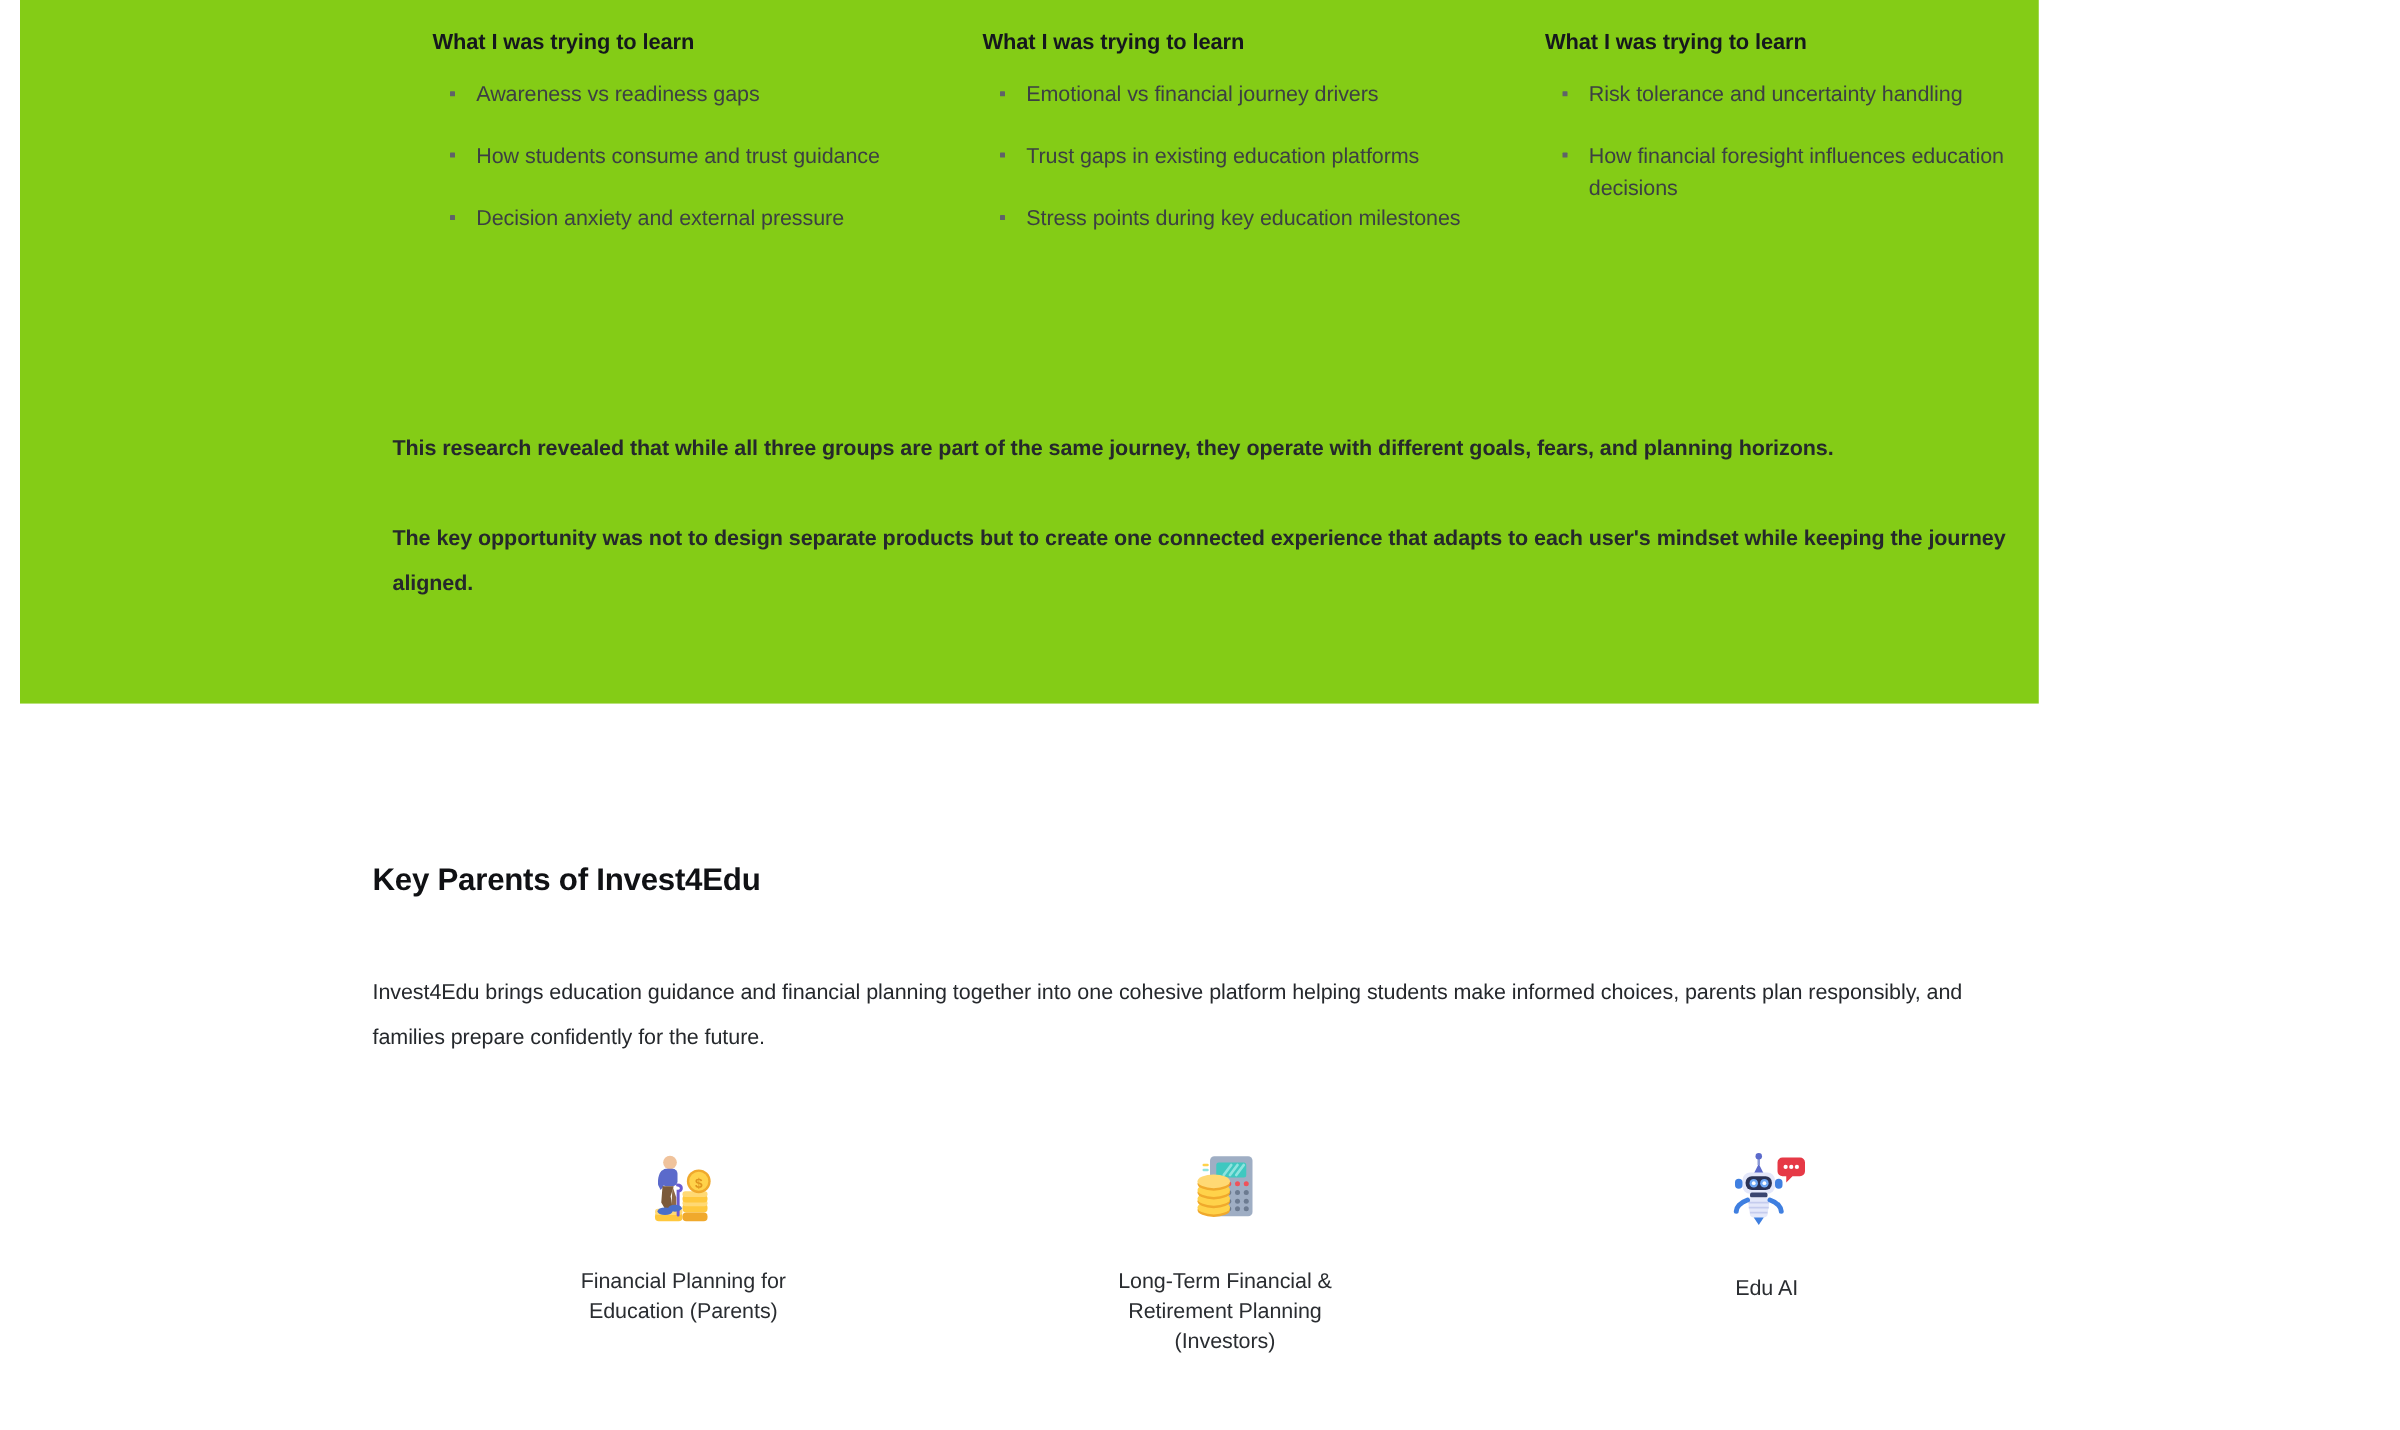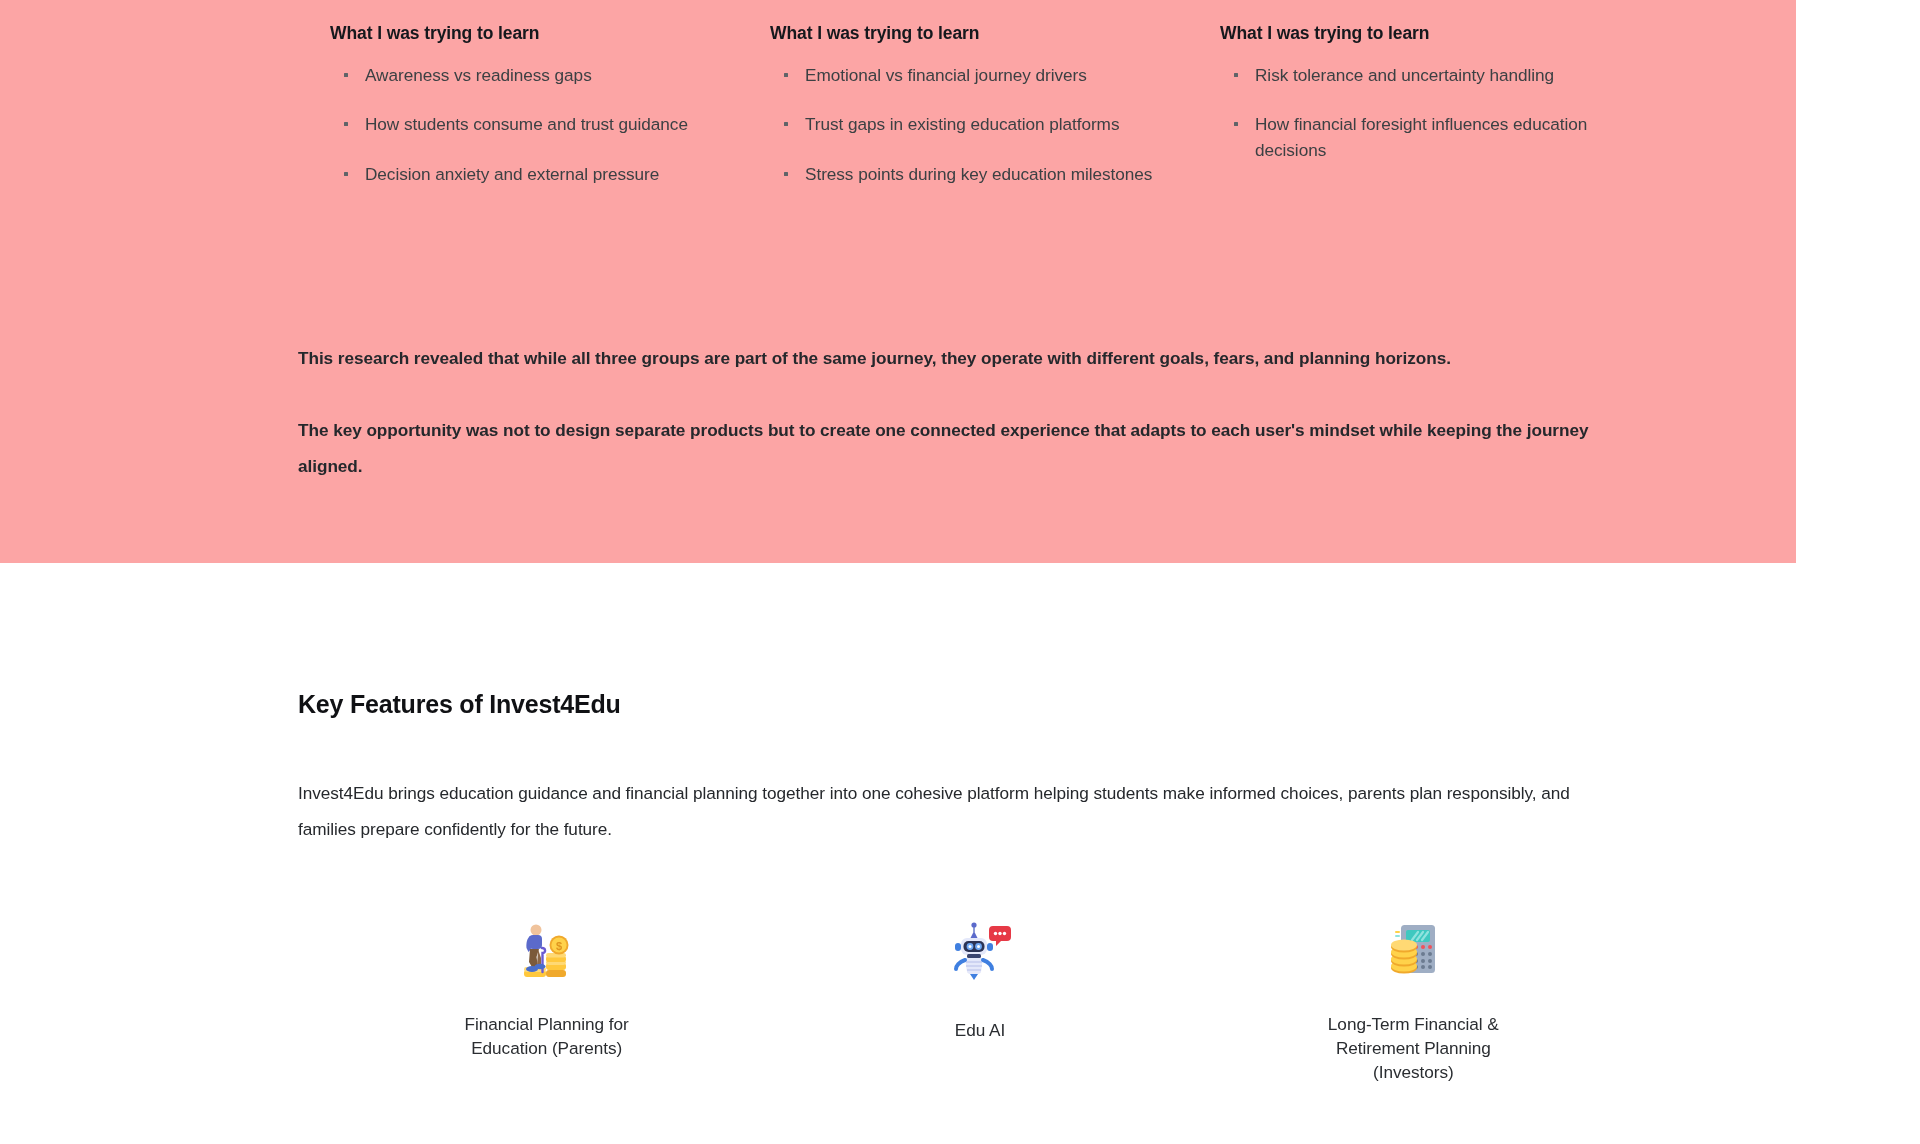--- a/index.html
+++ b/index.html
@@ -19,10 +19,10 @@
   
   .research-band {
     position: absolute;
-    top: 0; left: 0;
-    width: 1796px;
+    top: 0; left: 16px;
+    width: 1615px;
     height: 563px;
-    background: #fca5a5;
+    background: #84cc16;
   }
 
   .research-cols {

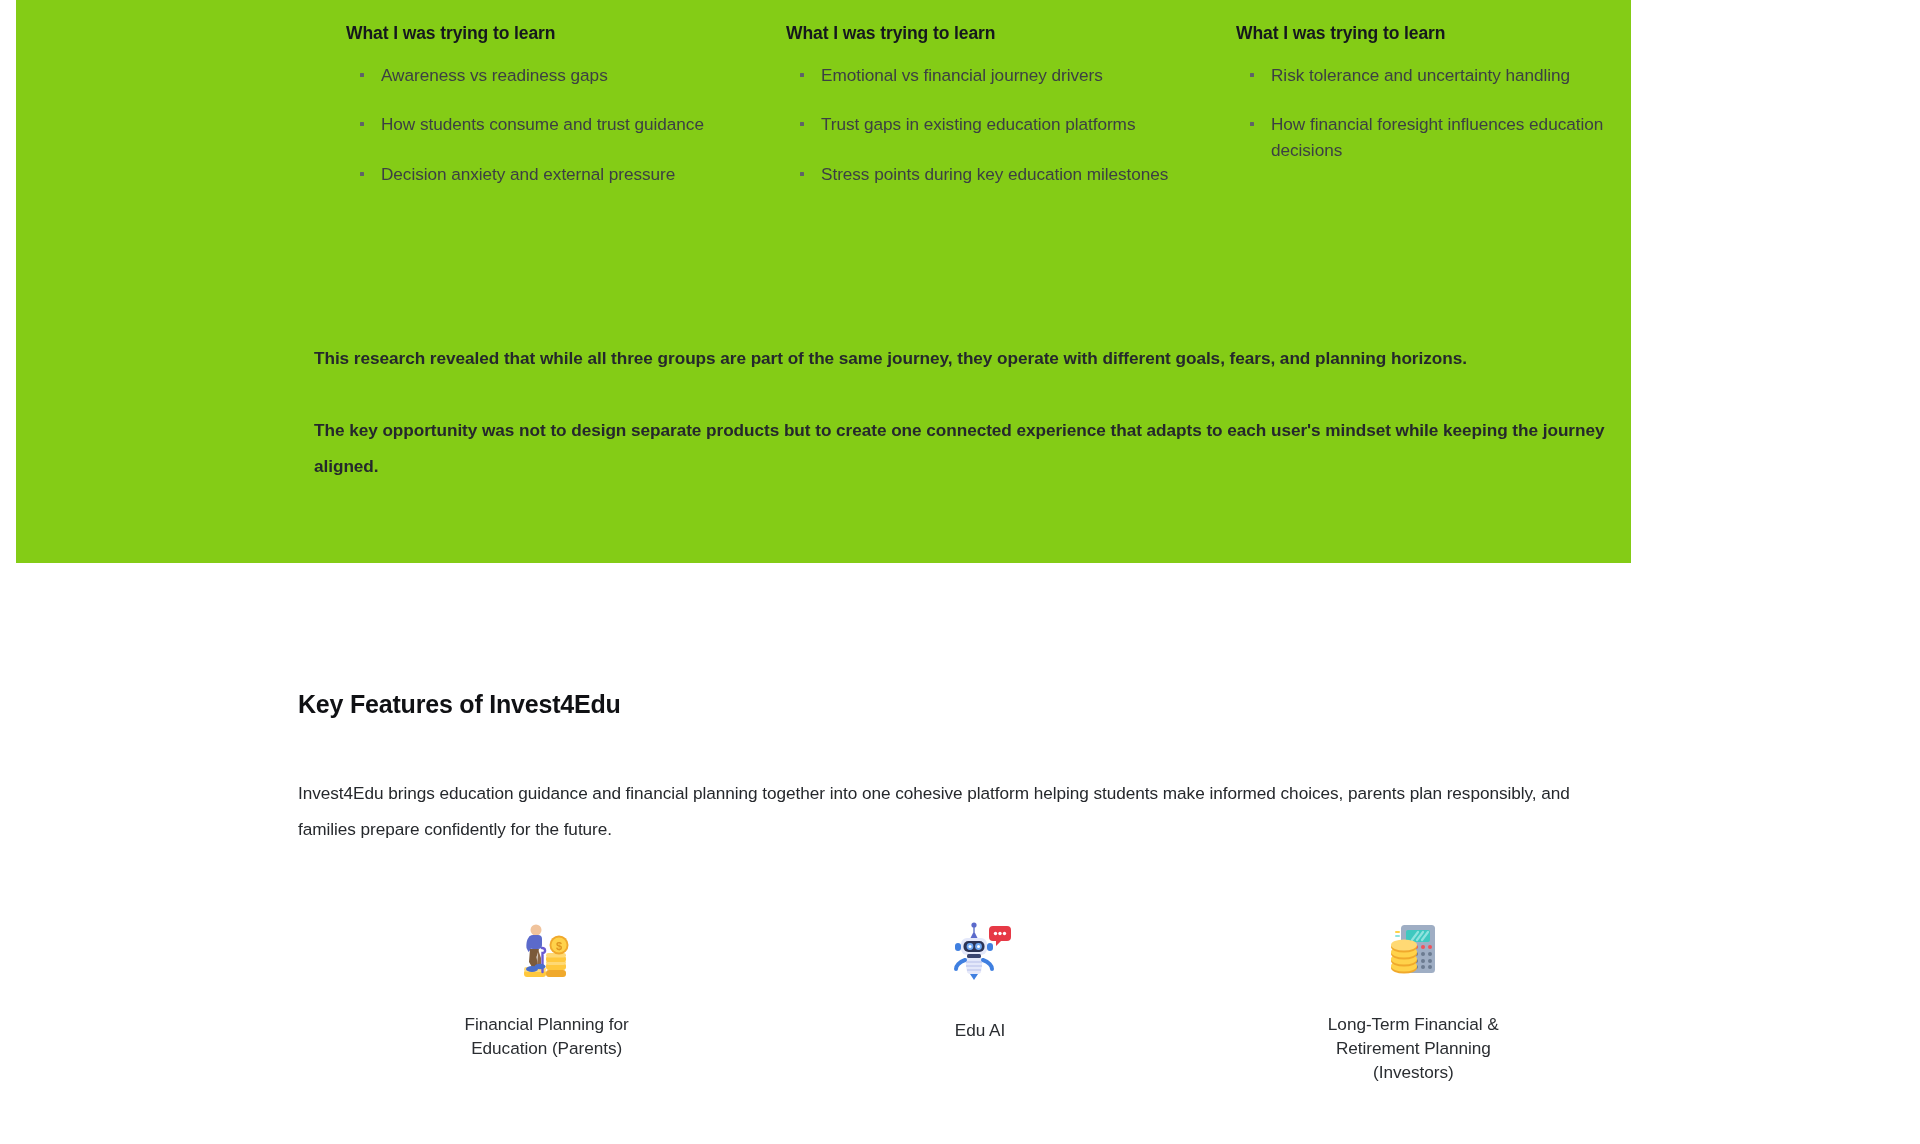--- a/index.html
+++ b/index.html
@@ -194,7 +194,7 @@
 
   <div class="features-band">
 
-    <h2 class="features-title">Key Features of Invest4Edu</h2>
+    <h2 class="features-title">Key Parents of Invest4Edu</h2>
     <p class="features-intro">Invest4Edu brings education guidance and financial planning together into one cohesive platform helping students make informed choices, parents plan responsibly, and families prepare confidently for the future.</p>
 
     <div class="feature-row">

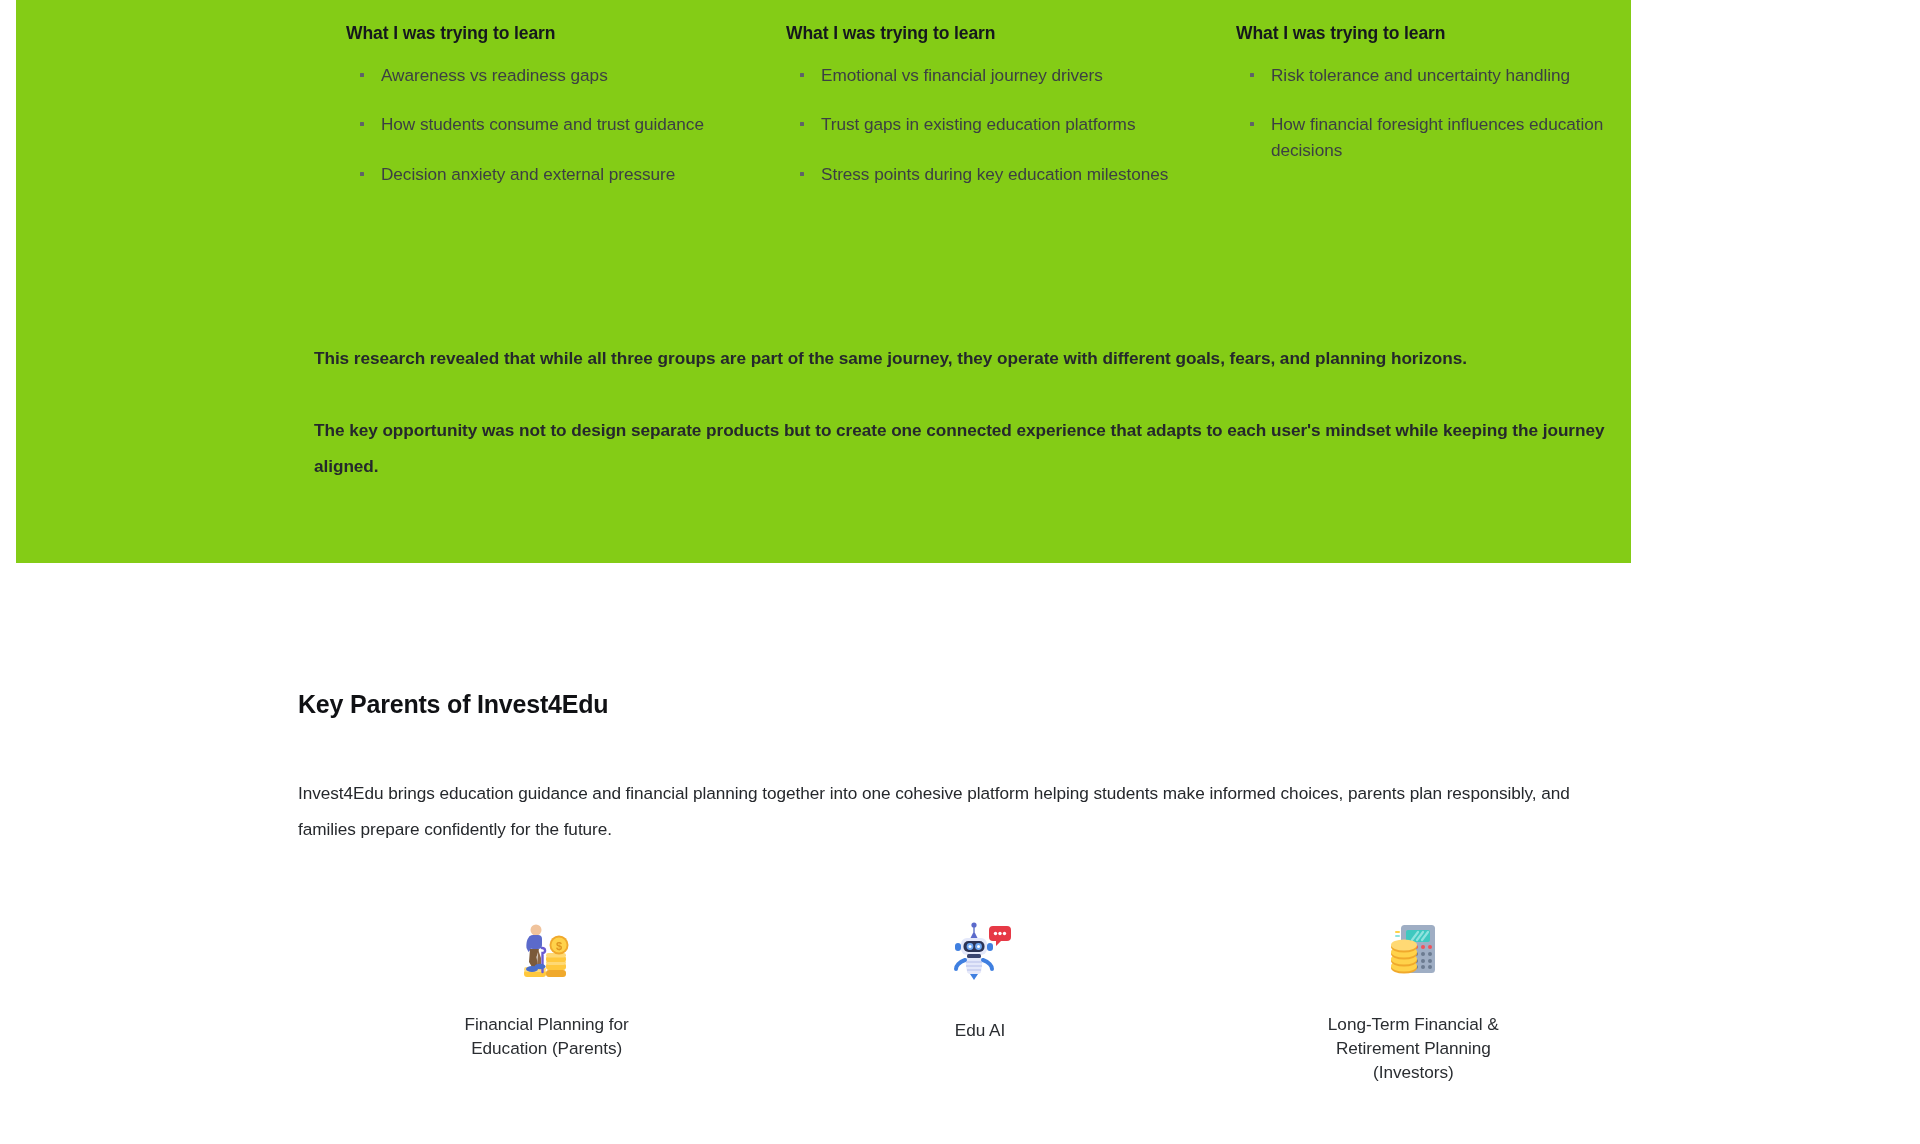--- a/index.html
+++ b/index.html
@@ -228,42 +228,6 @@
           </svg>
         </div>
         <div class="feature-label">Financial Planning for Education (Parents)</div>
-      </div>
-
-      <div class="feature-item single">
-        <div class="feature-icon">
-          <svg width="62" height="58" viewBox="0 0 62 58" xmlns="http://www.w3.org/2000/svg">
-
-            <path d="M25 9 L21 17 L29 17 Z" fill="#5B6ACB"></path>
-            <rect x="24" y="3" width="2" height="7" fill="#8C9AD6"></rect>
-            <circle cx="25" cy="3" r="2.6" fill="#5B6ACB"></circle>
-
-            <rect x="12" y="16" width="26" height="17" rx="6" fill="#E4E8FA"></rect>
-            <rect x="14.5" y="19" width="21" height="11" rx="5" fill="#2B3355"></rect>
-            <circle cx="21" cy="24.5" r="3.4" fill="#6FA8F5"></circle>
-            <circle cx="29.5" cy="24.5" r="3.4" fill="#6FA8F5"></circle>
-            <circle cx="21" cy="24.5" r="1.5" fill="#FFFFFF"></circle>
-            <circle cx="29.5" cy="24.5" r="1.5" fill="#FFFFFF"></circle>
-
-            <rect x="6" y="21" width="6" height="8" rx="3" fill="#3F7FE0"></rect>
-            <rect x="38" y="21" width="6" height="8" rx="3" fill="#3F7FE0"></rect>
-
-            <rect x="18" y="32" width="14" height="4" rx="1.5" fill="#3A4570"></rect>
-
-            <path d="M16 36 H34 L32 50 C31 53.5 19 53.5 18 50 Z" fill="#E4E8FA"></path>
-            <path d="M17 40 H33 M17 44 H33 M18 48 H32" stroke="#C5CCEE" stroke-width="1.4"></path>
-            <path d="M21 52 L25 58 L29 52 Z" fill="#3F7FE0"></path>
-
-            <path d="M16 38 C10 40 7 44 7 47" fill="none" stroke="#3F7FE0" stroke-width="4" stroke-linecap="round"></path>
-            <path d="M34 38 C40 40 43 44 43 47" fill="none" stroke="#3F7FE0" stroke-width="4" stroke-linecap="round"></path>
-
-            <path d="M44 4 H58 A4 4 0 0 1 62 8 V15 A4 4 0 0 1 58 19 H52 L47 24 V19 H44 A4 4 0 0 1 40 15 V8 A4 4 0 0 1 44 4 Z" fill="#E63946"></path>
-            <circle cx="46.5" cy="11.5" r="1.7" fill="#FFFFFF"></circle>
-            <circle cx="51" cy="11.5" r="1.7" fill="#FFFFFF"></circle>
-            <circle cx="55.5" cy="11.5" r="1.7" fill="#FFFFFF"></circle>
-          </svg>
-        </div>
-        <div class="feature-label">Edu AI</div>
       </div>
 
       <div class="feature-item">
@@ -306,6 +270,42 @@
         <div class="feature-label">Long-Term Financial &amp; Retirement Planning (Investors)</div>
       </div>
 
+      <div class="feature-item single">
+        <div class="feature-icon">
+          <svg width="62" height="58" viewBox="0 0 62 58" xmlns="http://www.w3.org/2000/svg">
+
+            <path d="M25 9 L21 17 L29 17 Z" fill="#5B6ACB"></path>
+            <rect x="24" y="3" width="2" height="7" fill="#8C9AD6"></rect>
+            <circle cx="25" cy="3" r="2.6" fill="#5B6ACB"></circle>
+
+            <rect x="12" y="16" width="26" height="17" rx="6" fill="#E4E8FA"></rect>
+            <rect x="14.5" y="19" width="21" height="11" rx="5" fill="#2B3355"></rect>
+            <circle cx="21" cy="24.5" r="3.4" fill="#6FA8F5"></circle>
+            <circle cx="29.5" cy="24.5" r="3.4" fill="#6FA8F5"></circle>
+            <circle cx="21" cy="24.5" r="1.5" fill="#FFFFFF"></circle>
+            <circle cx="29.5" cy="24.5" r="1.5" fill="#FFFFFF"></circle>
+
+            <rect x="6" y="21" width="6" height="8" rx="3" fill="#3F7FE0"></rect>
+            <rect x="38" y="21" width="6" height="8" rx="3" fill="#3F7FE0"></rect>
+
+            <rect x="18" y="32" width="14" height="4" rx="1.5" fill="#3A4570"></rect>
+
+            <path d="M16 36 H34 L32 50 C31 53.5 19 53.5 18 50 Z" fill="#E4E8FA"></path>
+            <path d="M17 40 H33 M17 44 H33 M18 48 H32" stroke="#C5CCEE" stroke-width="1.4"></path>
+            <path d="M21 52 L25 58 L29 52 Z" fill="#3F7FE0"></path>
+
+            <path d="M16 38 C10 40 7 44 7 47" fill="none" stroke="#3F7FE0" stroke-width="4" stroke-linecap="round"></path>
+            <path d="M34 38 C40 40 43 44 43 47" fill="none" stroke="#3F7FE0" stroke-width="4" stroke-linecap="round"></path>
+
+            <path d="M44 4 H58 A4 4 0 0 1 62 8 V15 A4 4 0 0 1 58 19 H52 L47 24 V19 H44 A4 4 0 0 1 40 15 V8 A4 4 0 0 1 44 4 Z" fill="#E63946"></path>
+            <circle cx="46.5" cy="11.5" r="1.7" fill="#FFFFFF"></circle>
+            <circle cx="51" cy="11.5" r="1.7" fill="#FFFFFF"></circle>
+            <circle cx="55.5" cy="11.5" r="1.7" fill="#FFFFFF"></circle>
+          </svg>
+        </div>
+        <div class="feature-label">Edu AI</div>
+      </div>
+
     </div>
   </div>
 

